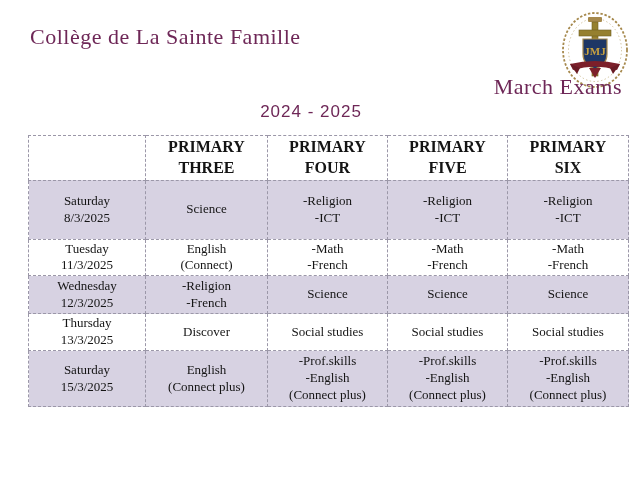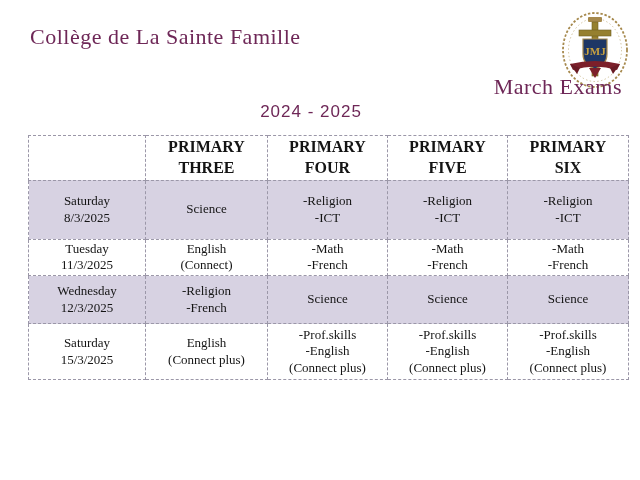--- a/index.html
+++ b/index.html
@@ -60,7 +60,7 @@
   .schedule tbody tr:nth-child(even){background:#ffffff;}
   tr.h59{height:59px;}
   tr.h39{height:21px;}
-  tr.h38{height:48px;}
+  tr.h38{height:38px;}
   tr.h56{height:56px;}
 </style>
 </head>

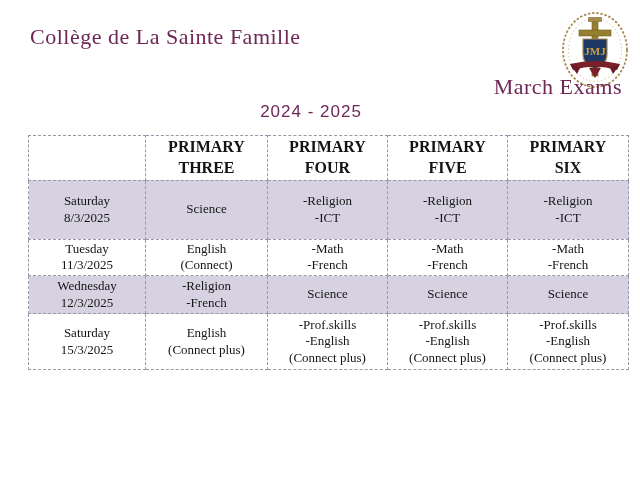--- a/index.html
+++ b/index.html
@@ -149,6 +149,14 @@
         <td>Science</td>
         <td>Science</td>
       </tr>
+      <tr class="h39">
+        <td class="date">Thursday
+13/3/2025</td>
+        <td>Discover</td>
+        <td>Social studies</td>
+        <td>Social studies</td>
+        <td>Social studies</td>
+      </tr>
       <tr class="h56">
         <td class="date">Saturday
 15/3/2025</td>

